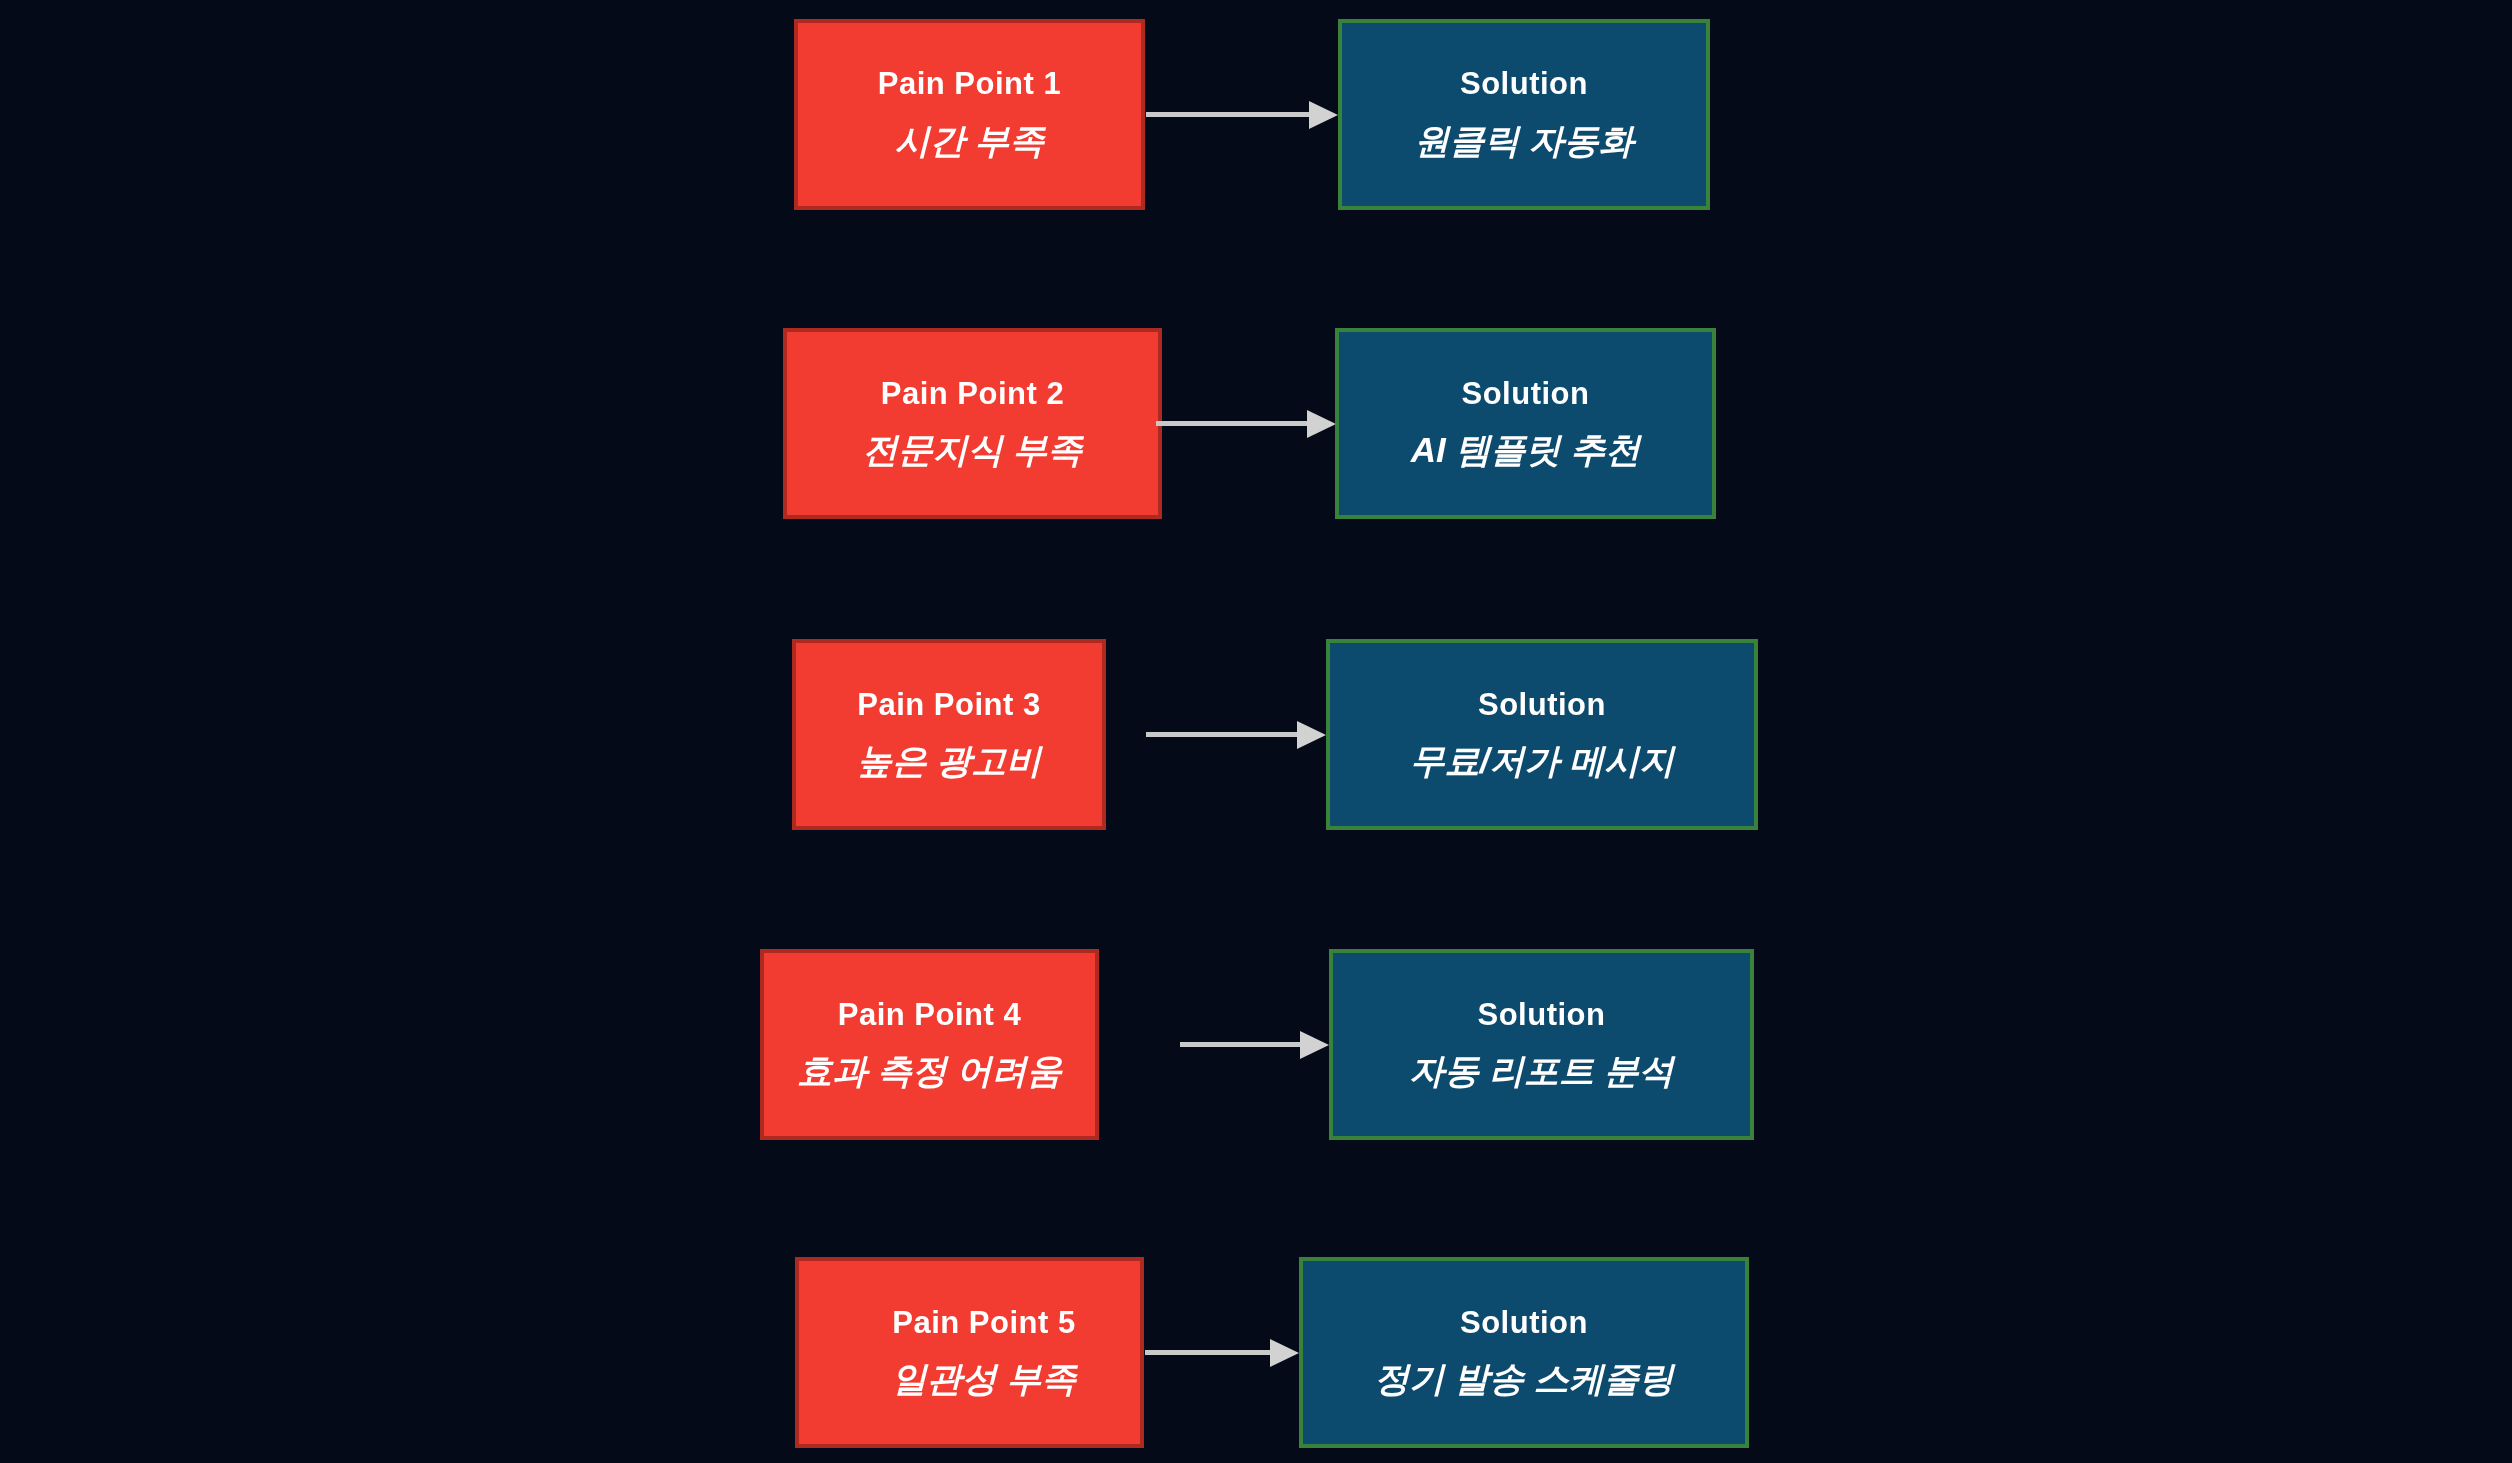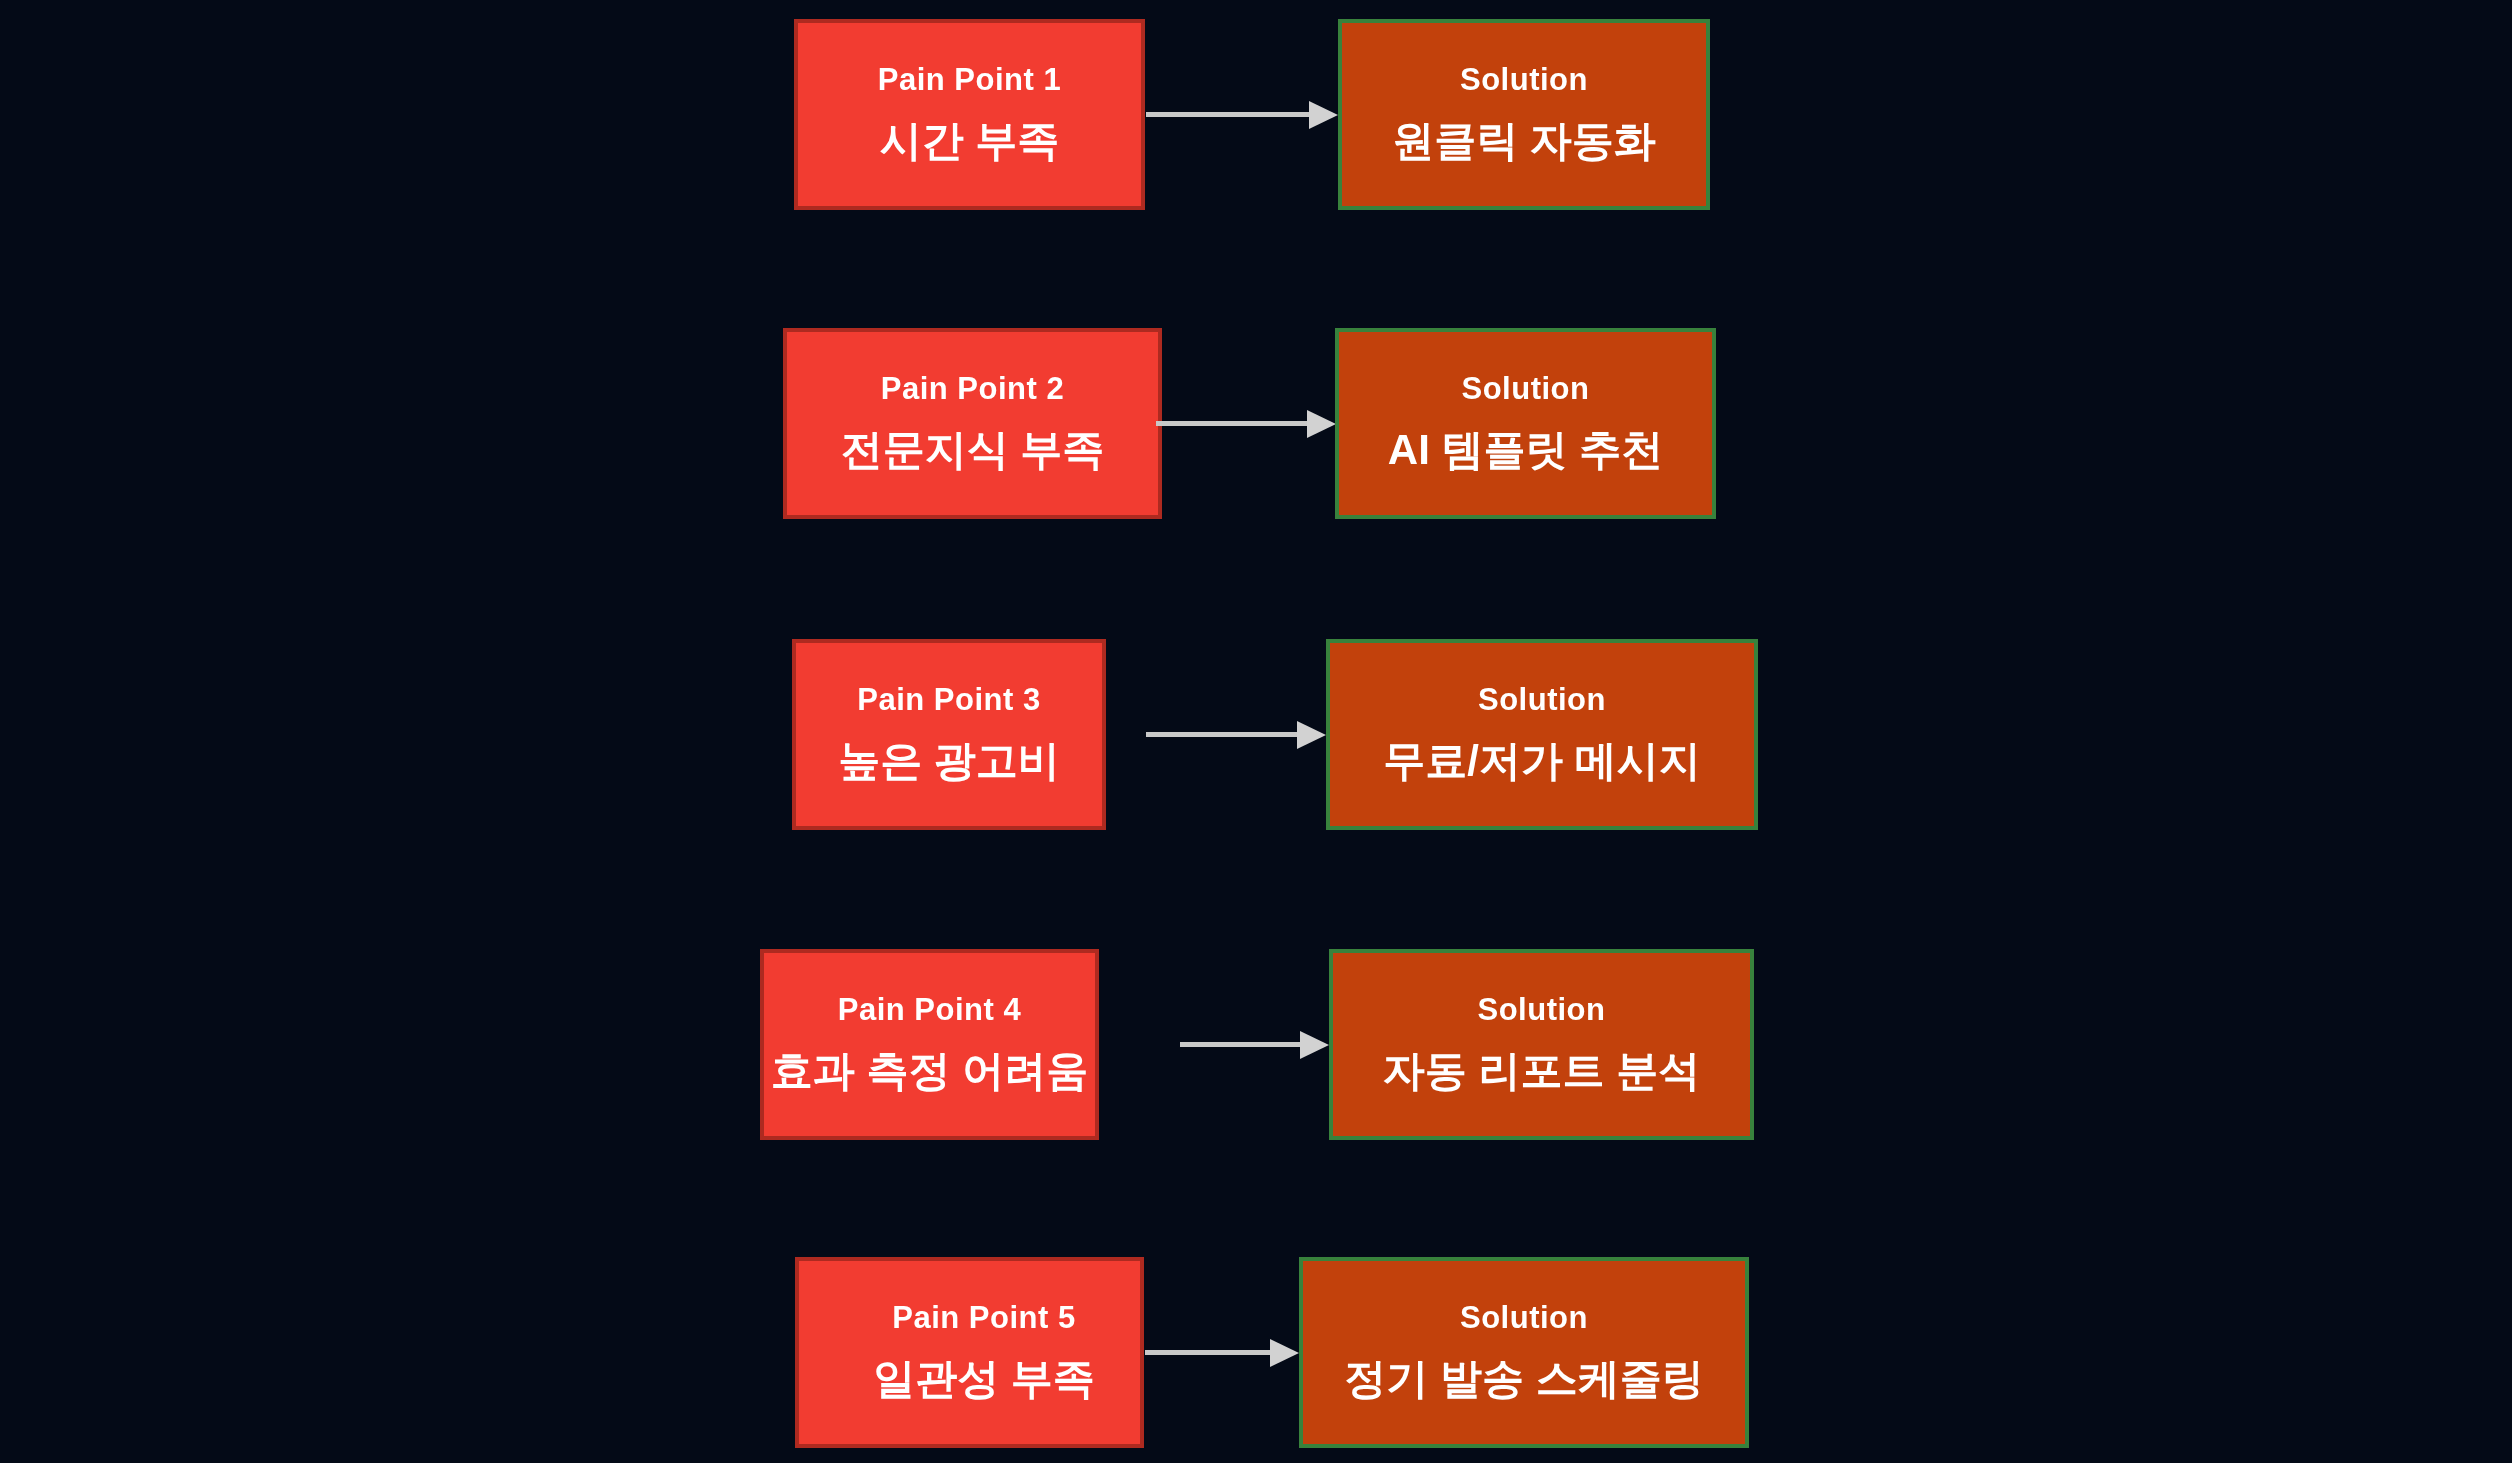--- a/index.html
+++ b/index.html
@@ -34,7 +34,7 @@
     border: 4.6px solid #ae2a20;
   }
   .sol {
-    background: #c2410c;
+    background: #0c4a6e;
     border: 4.6px solid #38823c;
   }
   .title {

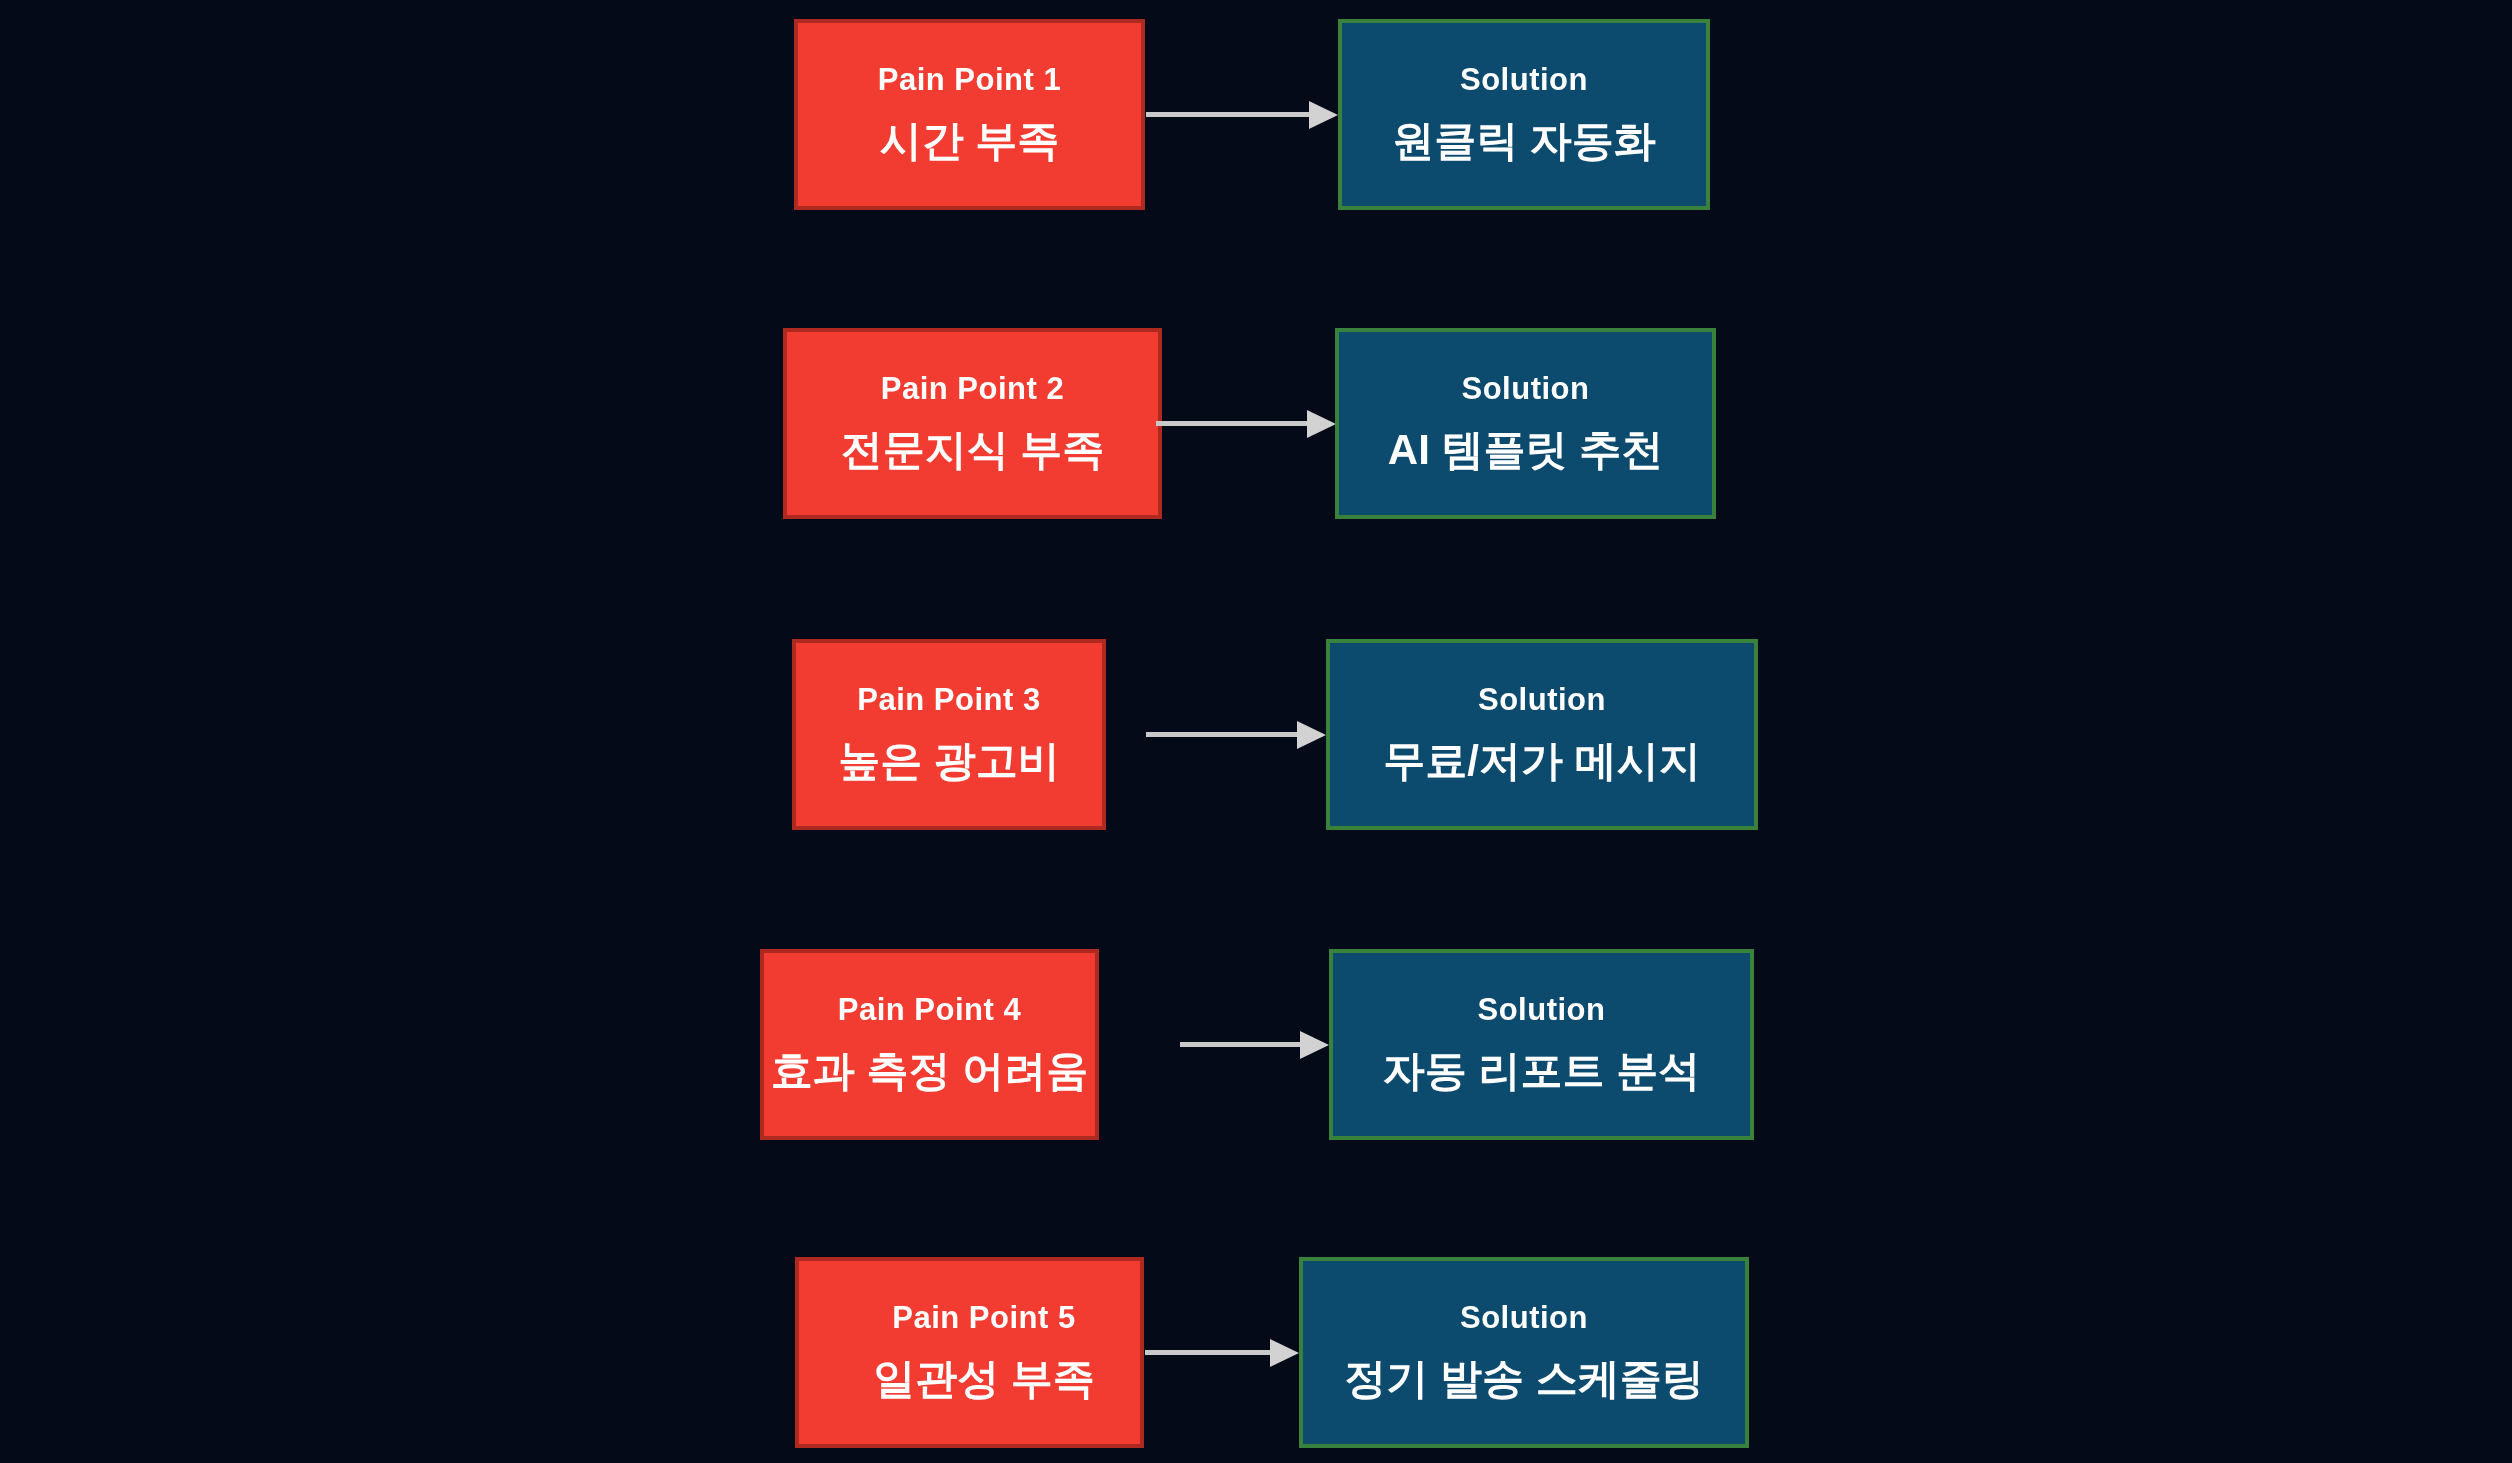--- a/index.html
+++ b/index.html
@@ -44,9 +44,10 @@
     letter-spacing: 0.5px;
   }
   .subtitle {
-    font-size: 42px;
+    font-size: 35px;
     font-weight: 600;
     line-height: 1.25;
+    font-style: italic;
   }
   .arrow {
     position: absolute;

